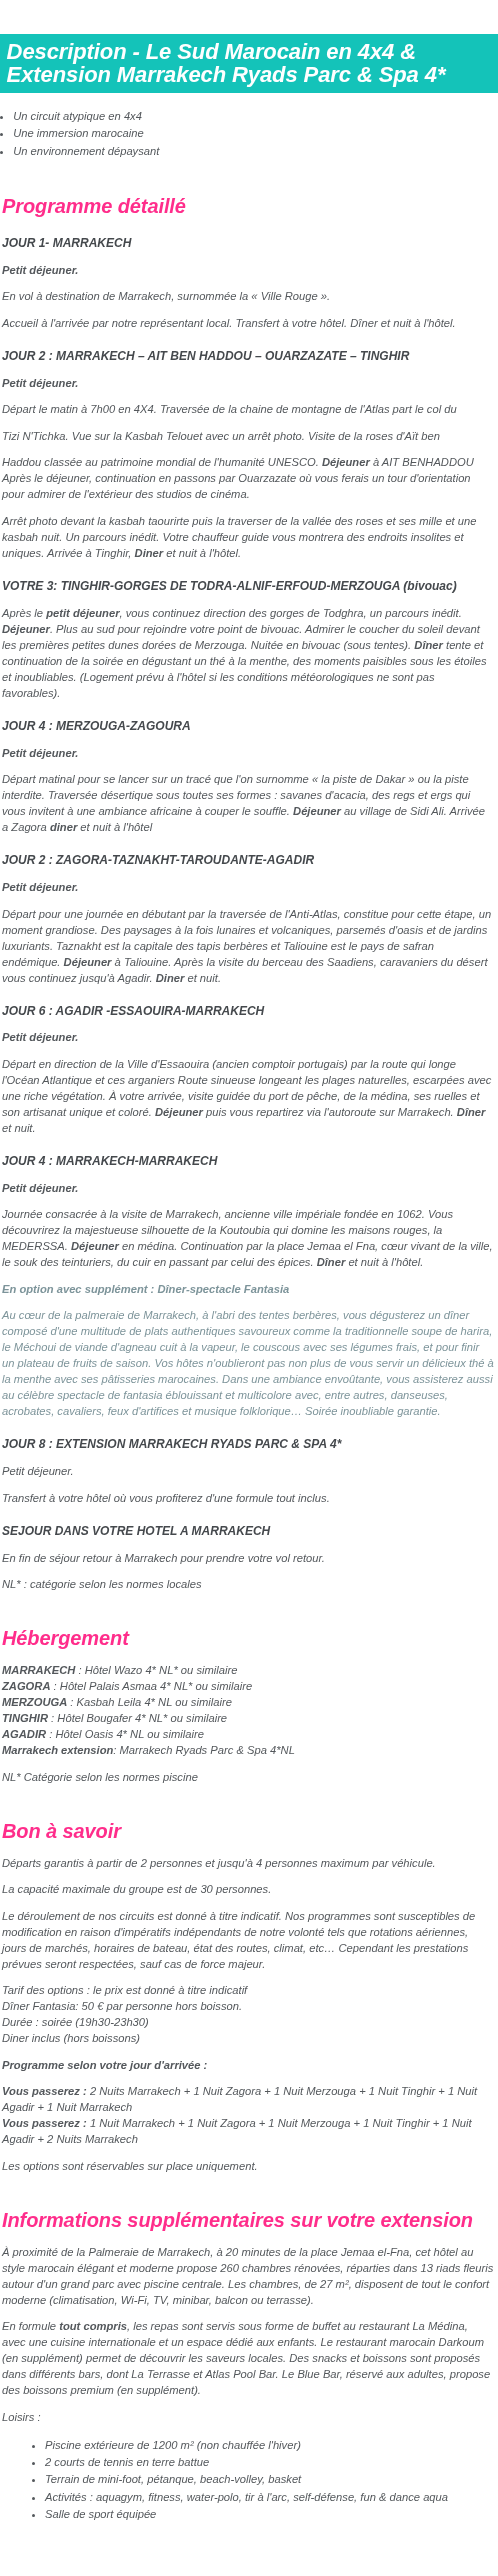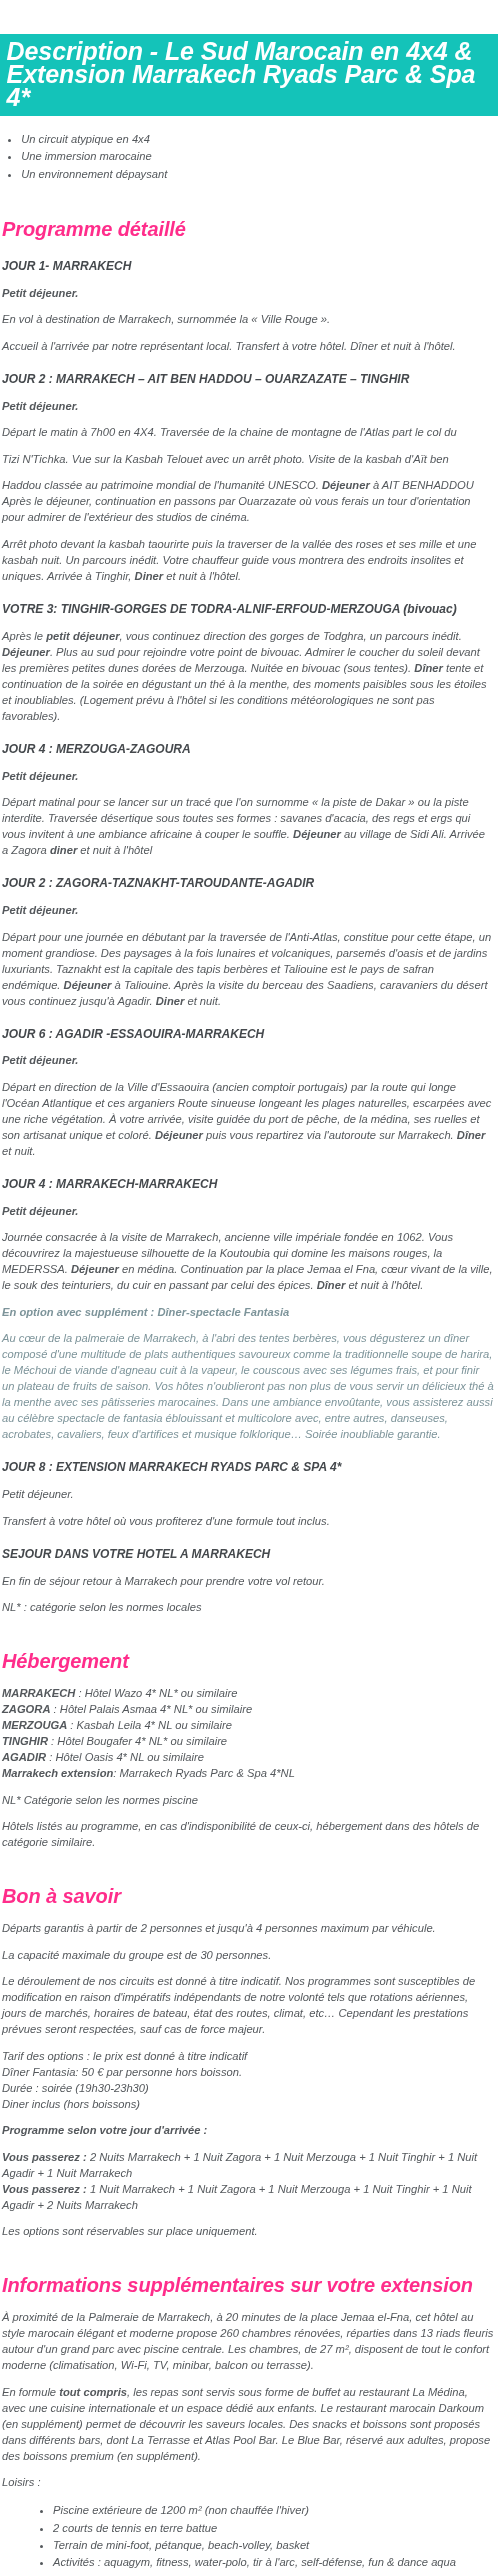--- a/index.html
+++ b/index.html
@@ -25,7 +25,7 @@
   }
   .banner h1{
     margin:0;
-    font-size:25px;
+    font-size:22px;
     line-height:23px;
     font-weight:bold;
     letter-spacing:-0.1px;

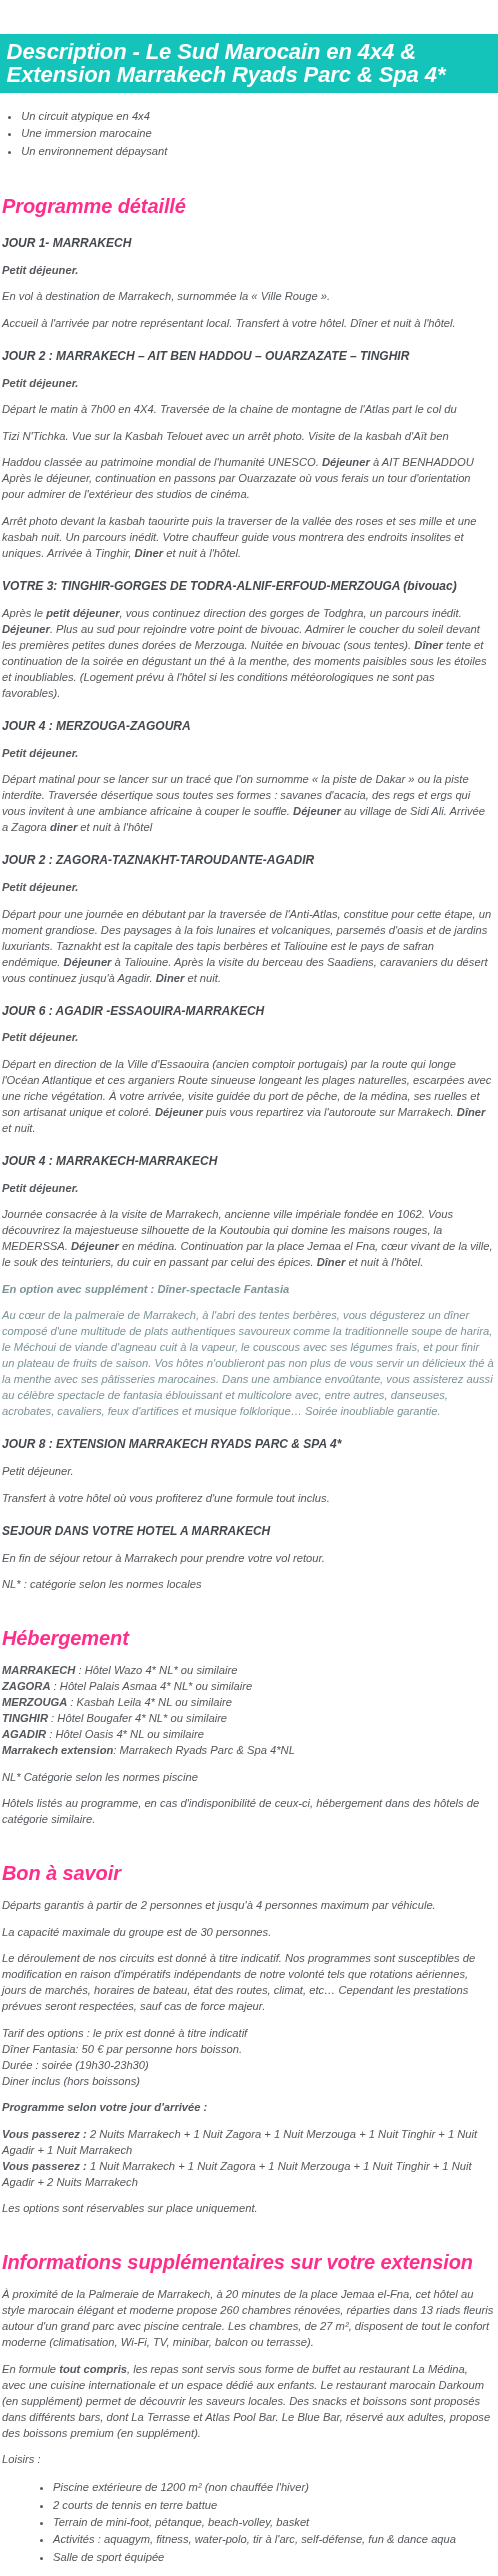--- a/index.html
+++ b/index.html
@@ -65,7 +65,6 @@
   main li{
     font-size:11.2px;
     line-height:17.4px;
-    margin-left:8px;
   }
   .muted{color:var(--muted);}
   .bold{font-weight:bold;}

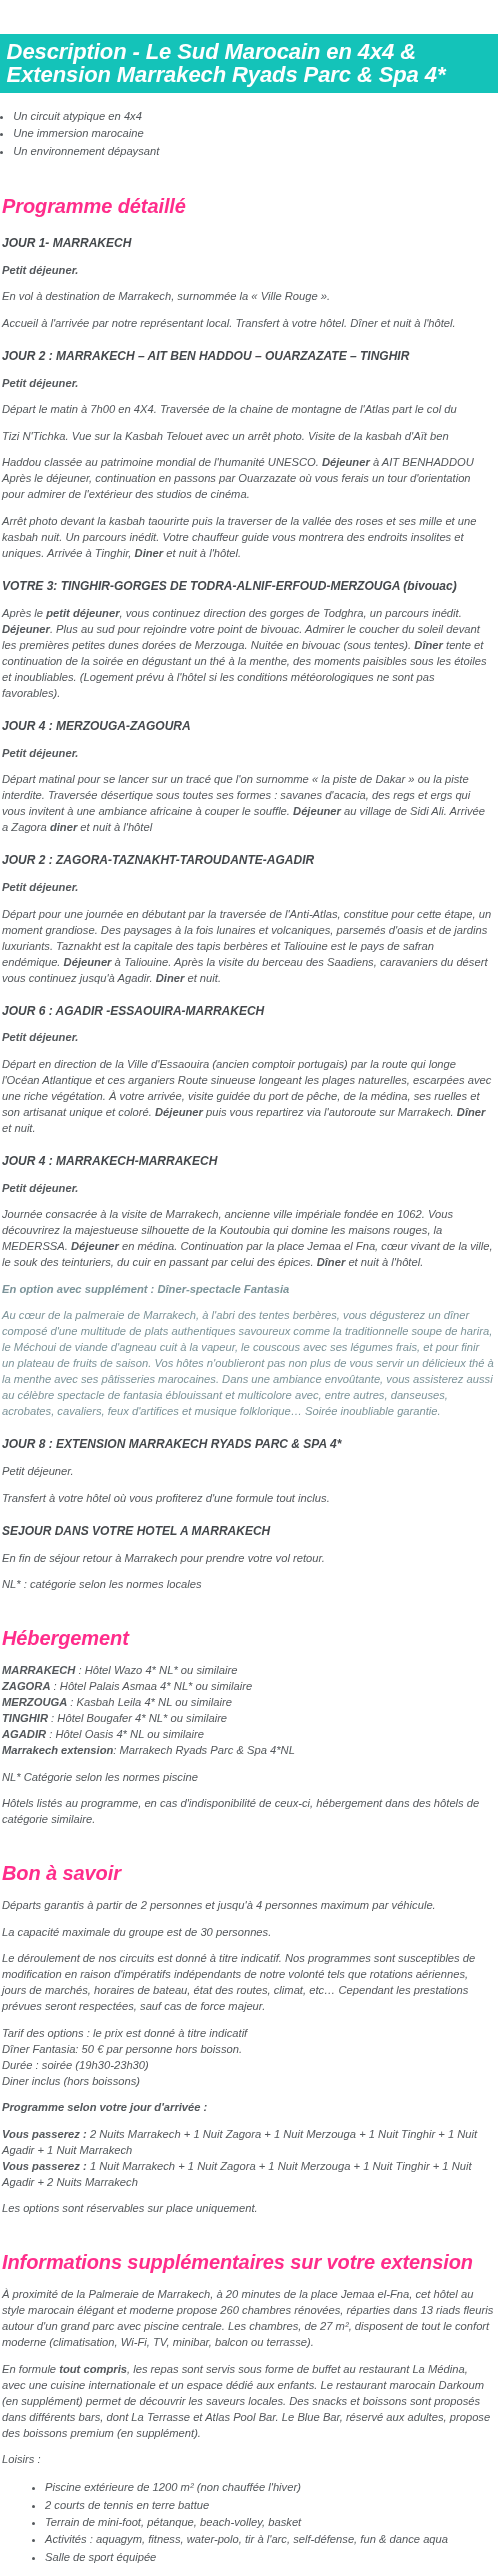--- a/index.html
+++ b/index.html
@@ -91,7 +91,7 @@
     <h3>JOUR 2 : MARRAKECH – AIT BEN HADDOU – OUARZAZATE – TINGHIR</h3>
     <p class="bold"><span>Petit déjeuner.</span></p>
     <p><span>Départ le matin à 7h00 en 4X4. Traversée de la chaine de montagne de l'Atlas part le col du</span></p>
-    <p><span>Tizi N'Tichka. Vue sur la Kasbah Telouet avec un arrêt photo. Visite de la kasbah d'Aït ben</span></p>
+    <p><span>Tizi N'Tichka. Vue sur la Kasbah Telouet avec un arrêt photo. Visite de la roses d'Aït ben</span></p>
     <p><span>Haddou classée au patrimoine mondial de l'humanité UNESCO. </span><strong>Déjeuner</strong><span> à AIT BENHADDOU Après le déjeuner, continuation en passons par Ouarzazate où vous ferais un tour d'orientation pour admirer de l'extérieur des studios de cinéma.</span></p>
     <p><span>Arrêt photo devant la kasbah taourirte puis la traverser de la vallée des roses et ses mille et une kasbah nuit. Un parcours inédit. Votre chauffeur guide vous montrera des endroits insolites et uniques. Arrivée à Tinghir, </span><strong>Diner</strong><span> et nuit à l'hôtel.</span></p>
     <h3>VOTRE 3: TINGHIR-GORGES DE TODRA-ALNIF-ERFOUD-MERZOUGA (bivouac)</h3>

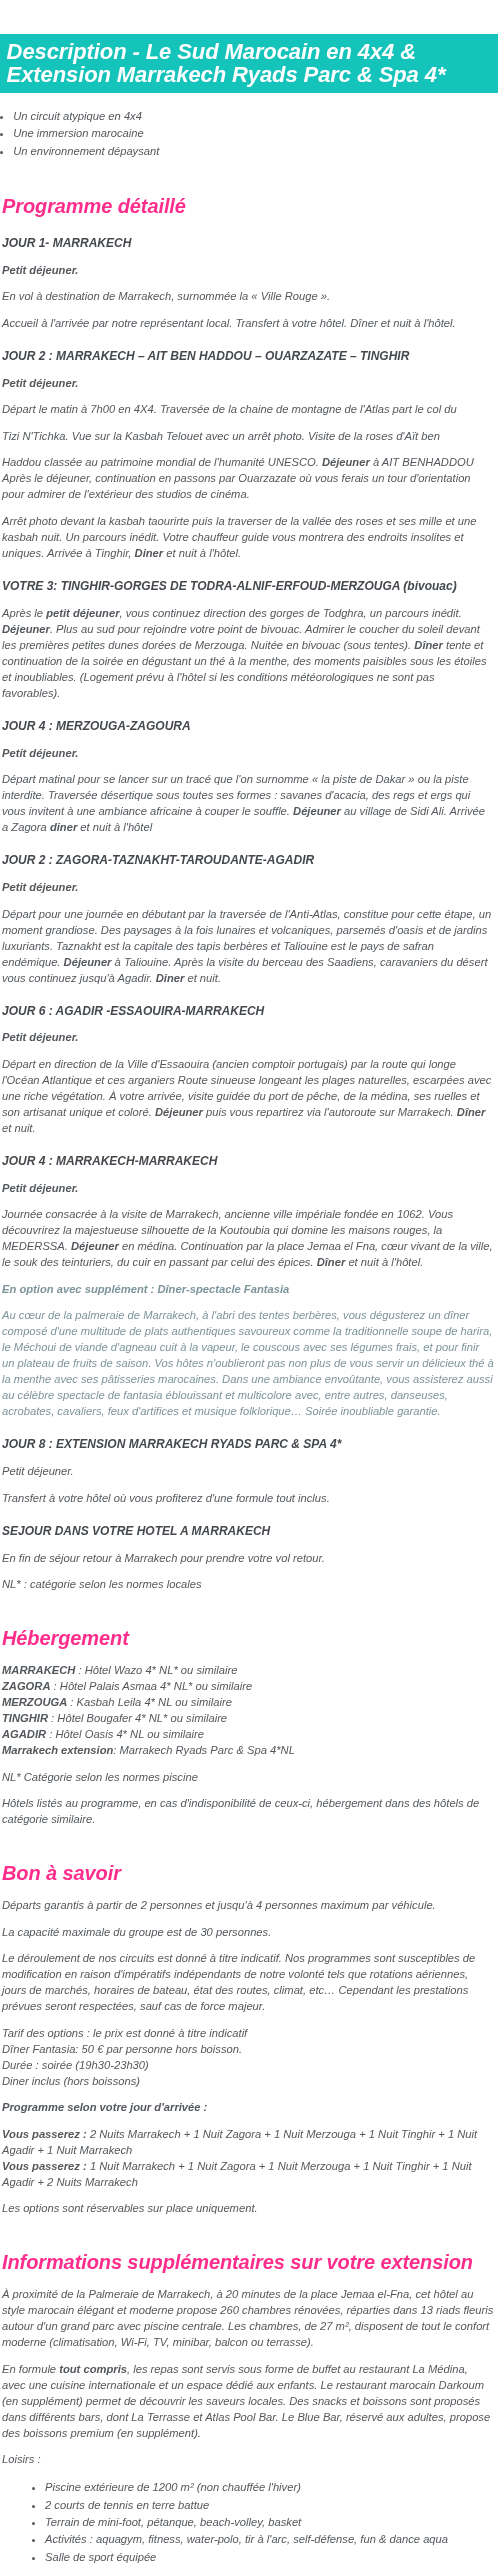--- a/index.html
+++ b/index.html
@@ -119,7 +119,6 @@
     <h2>Hébergement</h2>
     <p><strong>MARRAKECH</strong><span> : Hôtel Wazo 4* NL* ou similaire</span><br><strong>ZAGORA</strong><span> : Hôtel Palais Asmaa 4* NL* ou similaire</span><br><strong>MERZOUGA</strong><span> : Kasbah Leila 4* NL ou similaire</span><br><strong>TINGHIR</strong><span> : Hôtel Bougafer 4* NL* ou similaire</span><br><strong>AGADIR</strong><span> : Hôtel Oasis 4* NL ou similaire</span><br><strong>Marrakech extension</strong><span>: Marrakech Ryads Parc &amp; Spa 4*NL</span></p>
     <p><span>NL* Catégorie selon les normes piscine</span></p>
-    <p><span>Hôtels listés au programme, en cas d'indisponibilité de ceux-ci, hébergement dans des hôtels de catégorie similaire.</span></p>
     <h2>Bon à savoir</h2>
     <p><span>Départs garantis à partir de 2 personnes et jusqu'à 4 personnes maximum par véhicule.</span></p>
     <p><span>La capacité maximale du groupe est de 30 personnes.</span></p>

